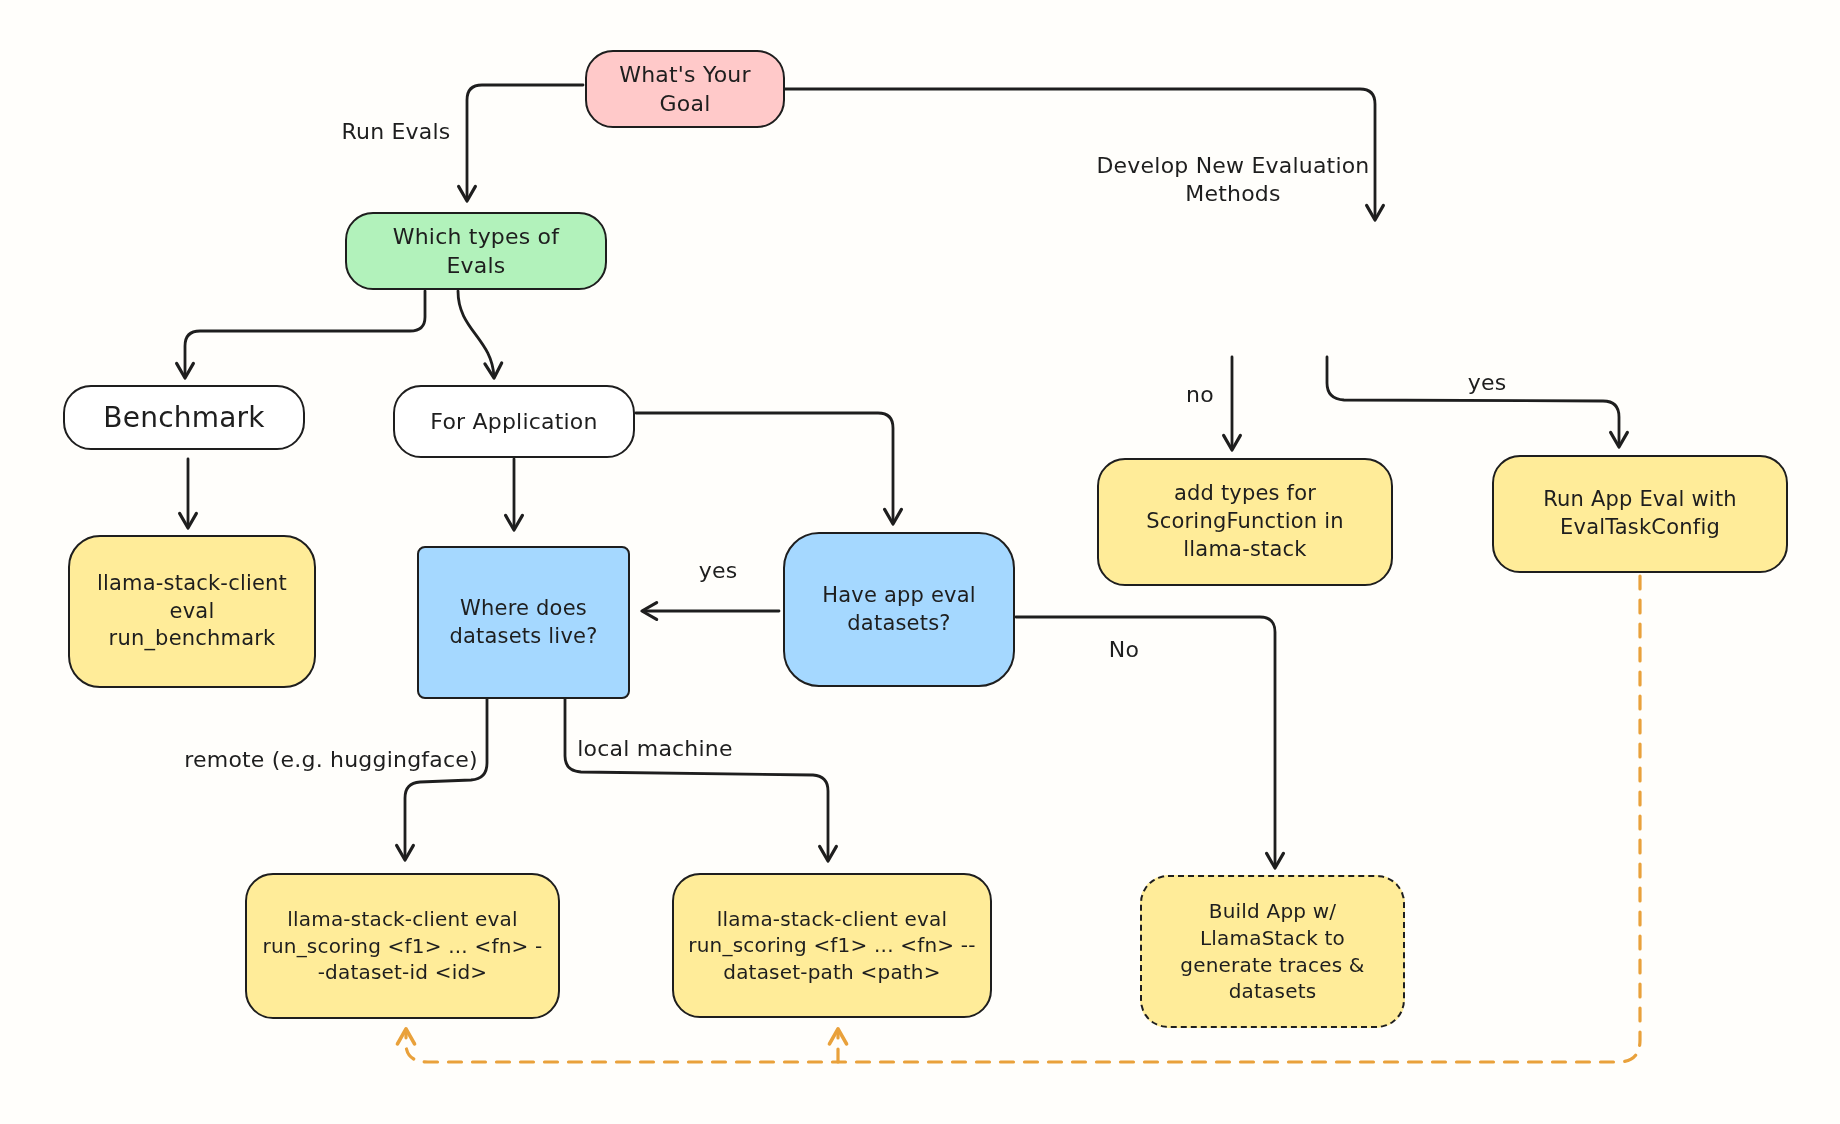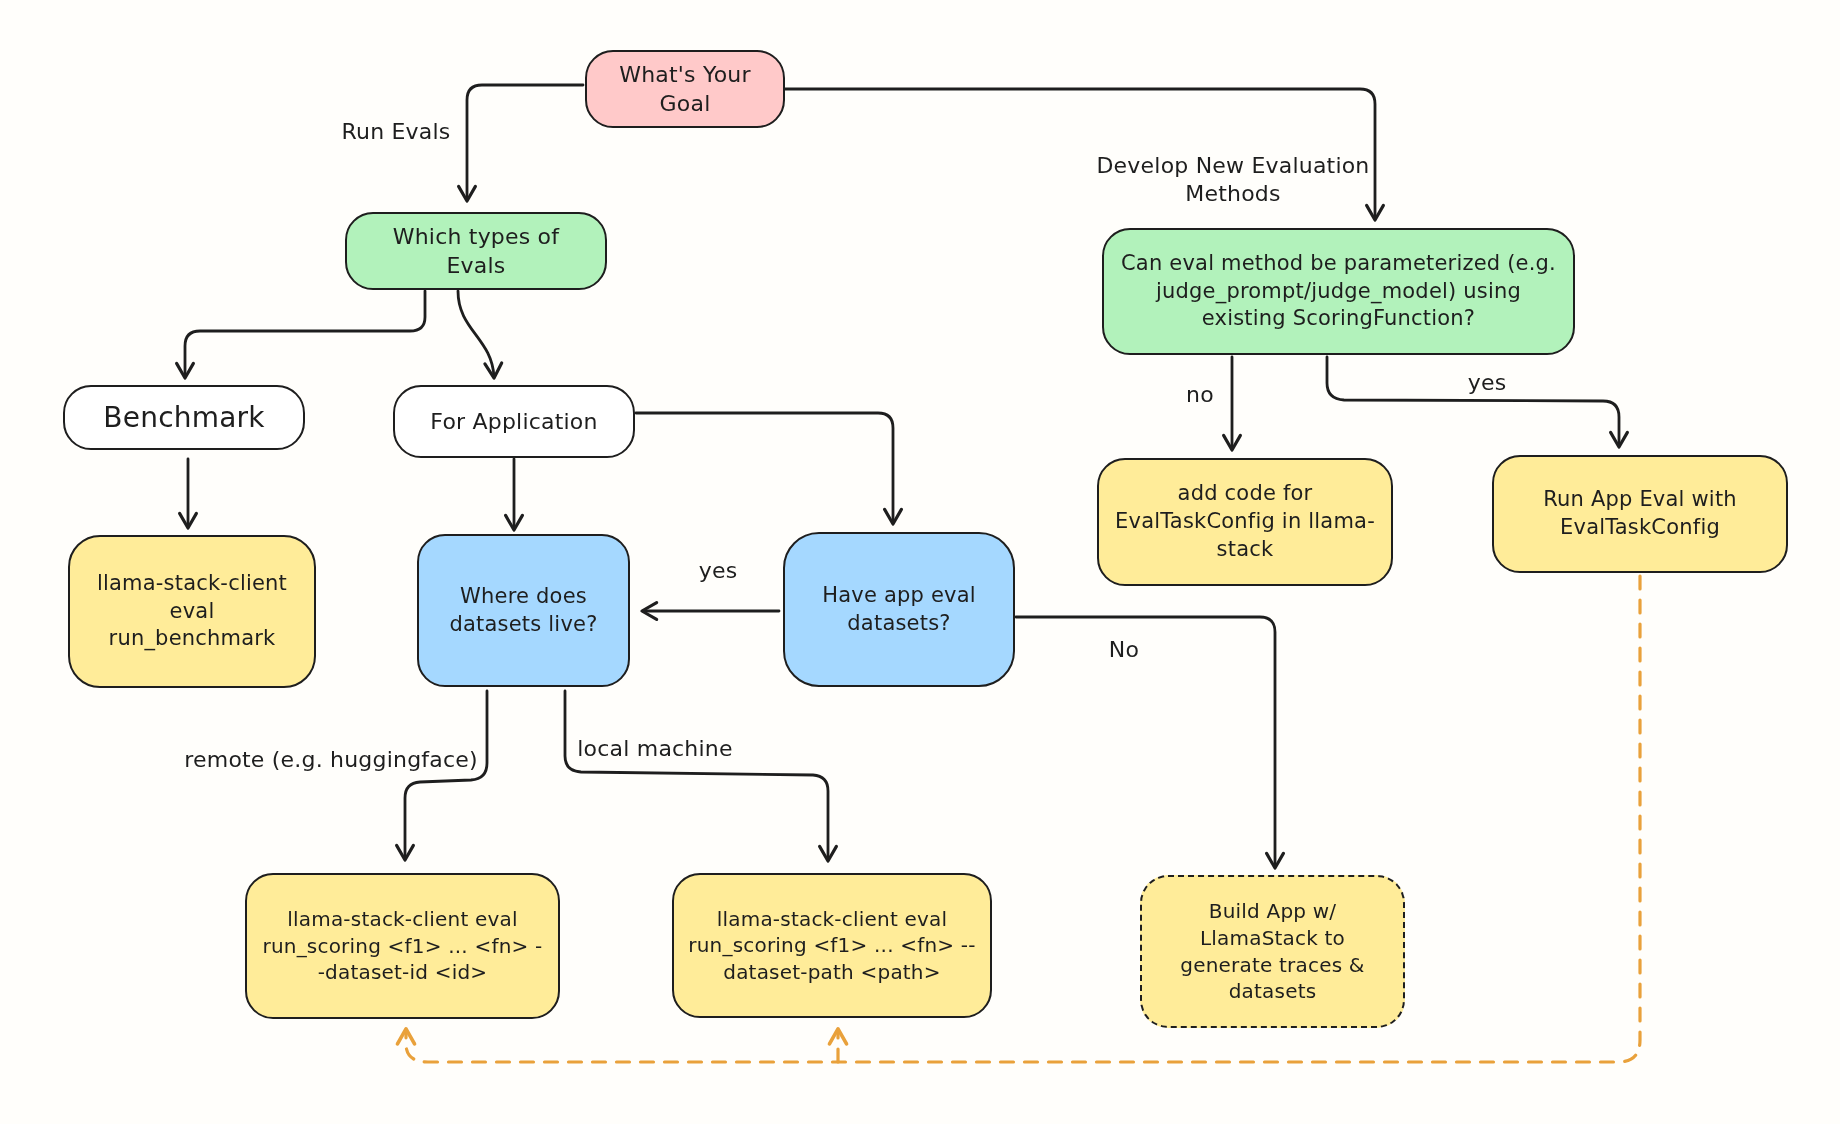--- a/index.html
+++ b/index.html
@@ -85,7 +85,6 @@
   <div class="node n-runbench" style="background: rgb(255, 236, 153);">llama-stack-client eval run_benchmark</div>
   <div class="node n-where" style="background: rgb(165, 216, 255);">Where does datasets live?</div>
   <div class="node n-have" style="background: rgb(165, 216, 255);">Have app eval datasets?</div>
-  <div class="node n-canparam" style="background: rgb(178, 242, 187);">Can eval method be parameterized (e.g. judge_prompt/judge_model) using existing ScoringFunction?</div>
   <div class="node n-addcode" style="background: rgb(255, 236, 153);">add code for EvalTaskConfig in llama-stack</div>
   <div class="node n-runappeval" style="background: rgb(255, 236, 153);">Run App Eval with EvalTaskConfig</div>
   <div class="node n-scoringid" style="background: rgb(255, 236, 153);">llama-stack-client eval run_scoring &lt;f1&gt; ... &lt;fn&gt; --dataset-id &lt;id&gt;</div>

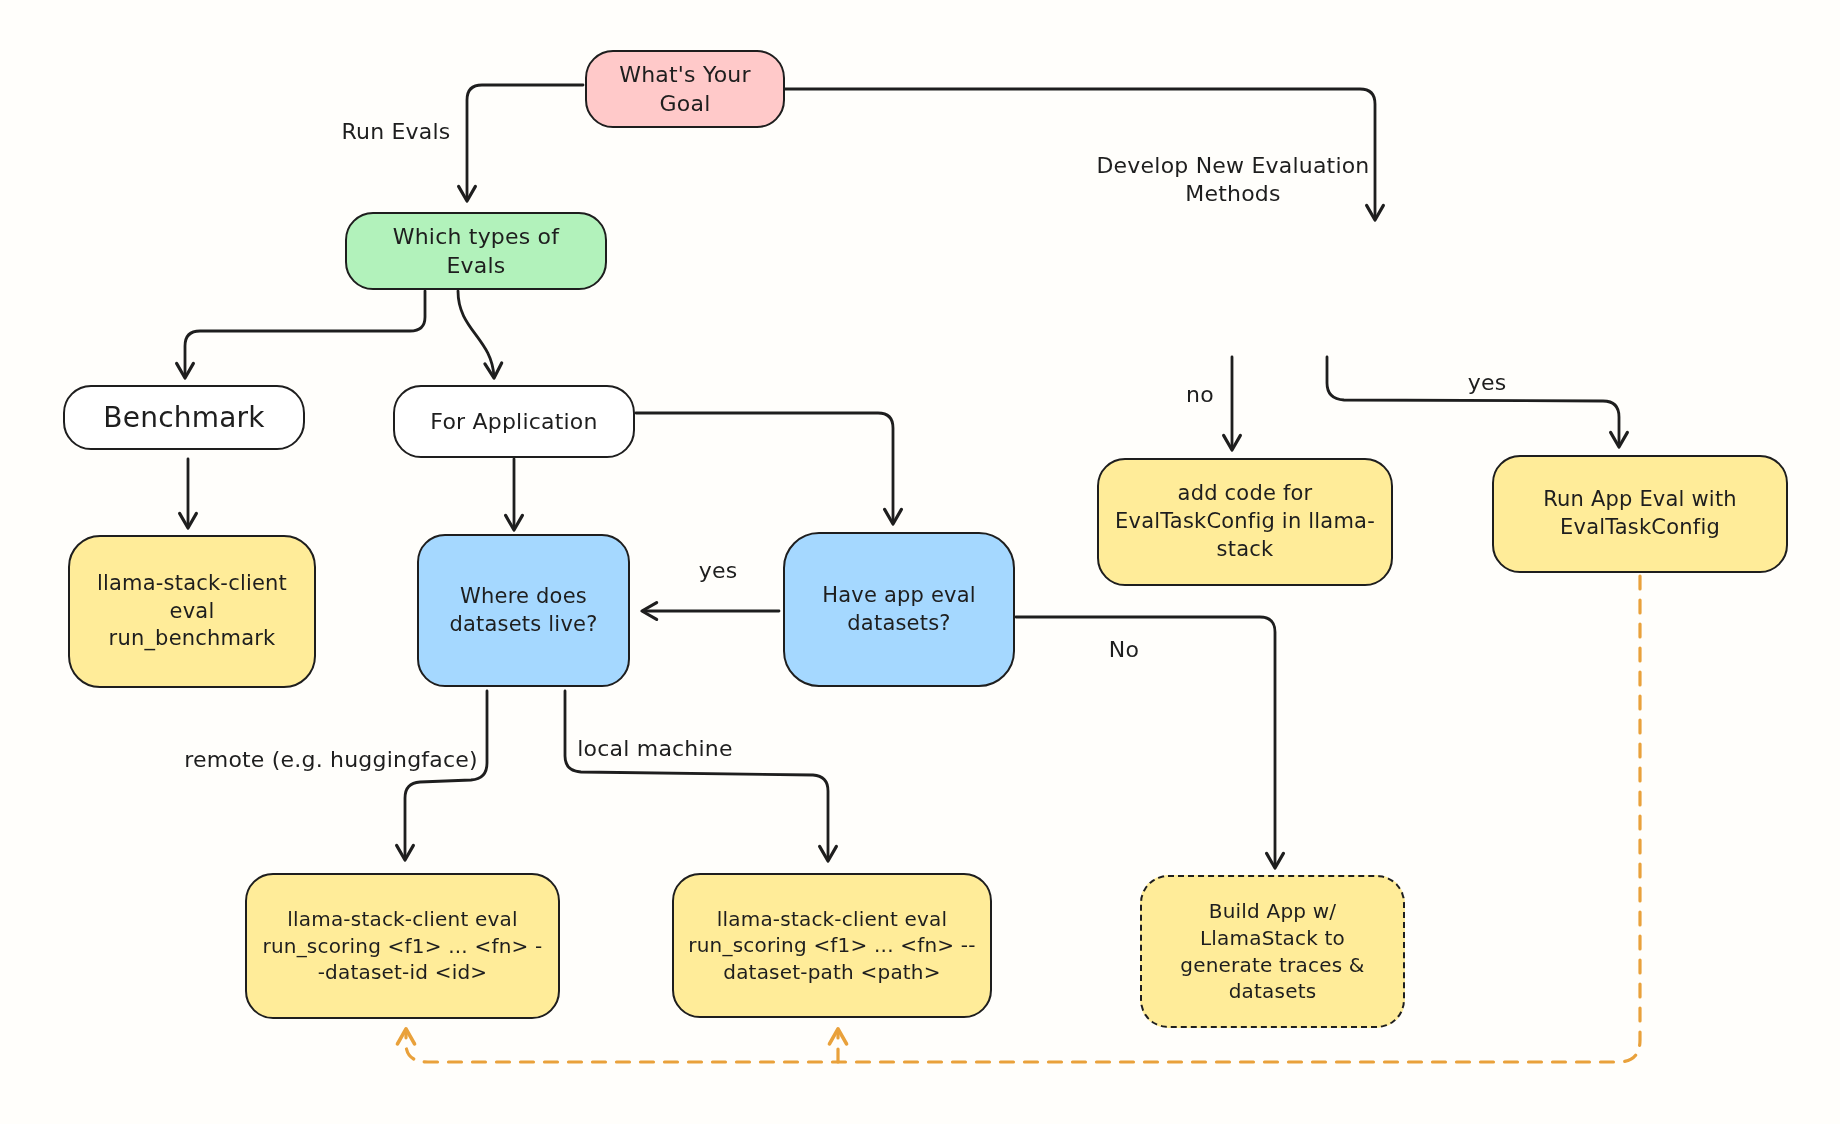--- a/index.html
+++ b/index.html
@@ -85,7 +85,7 @@
   <div class="node n-runbench" style="background: rgb(255, 236, 153);">llama-stack-client eval run_benchmark</div>
   <div class="node n-where" style="background: rgb(165, 216, 255);">Where does datasets live?</div>
   <div class="node n-have" style="background: rgb(165, 216, 255);">Have app eval datasets?</div>
-  <div class="node n-addcode" style="background: rgb(255, 236, 153);">add code for EvalTaskConfig in llama-stack</div>
+  <div class="node n-addcode" style="background: rgb(255, 236, 153);">add types for ScoringFunction in llama-stack</div>
   <div class="node n-runappeval" style="background: rgb(255, 236, 153);">Run App Eval with EvalTaskConfig</div>
   <div class="node n-scoringid" style="background: rgb(255, 236, 153);">llama-stack-client eval run_scoring &lt;f1&gt; ... &lt;fn&gt; --dataset-id &lt;id&gt;</div>
   <div class="node n-scoringpath" style="background: rgb(255, 236, 153);">llama-stack-client eval run_scoring &lt;f1&gt; ... &lt;fn&gt; --dataset-path &lt;path&gt;</div>

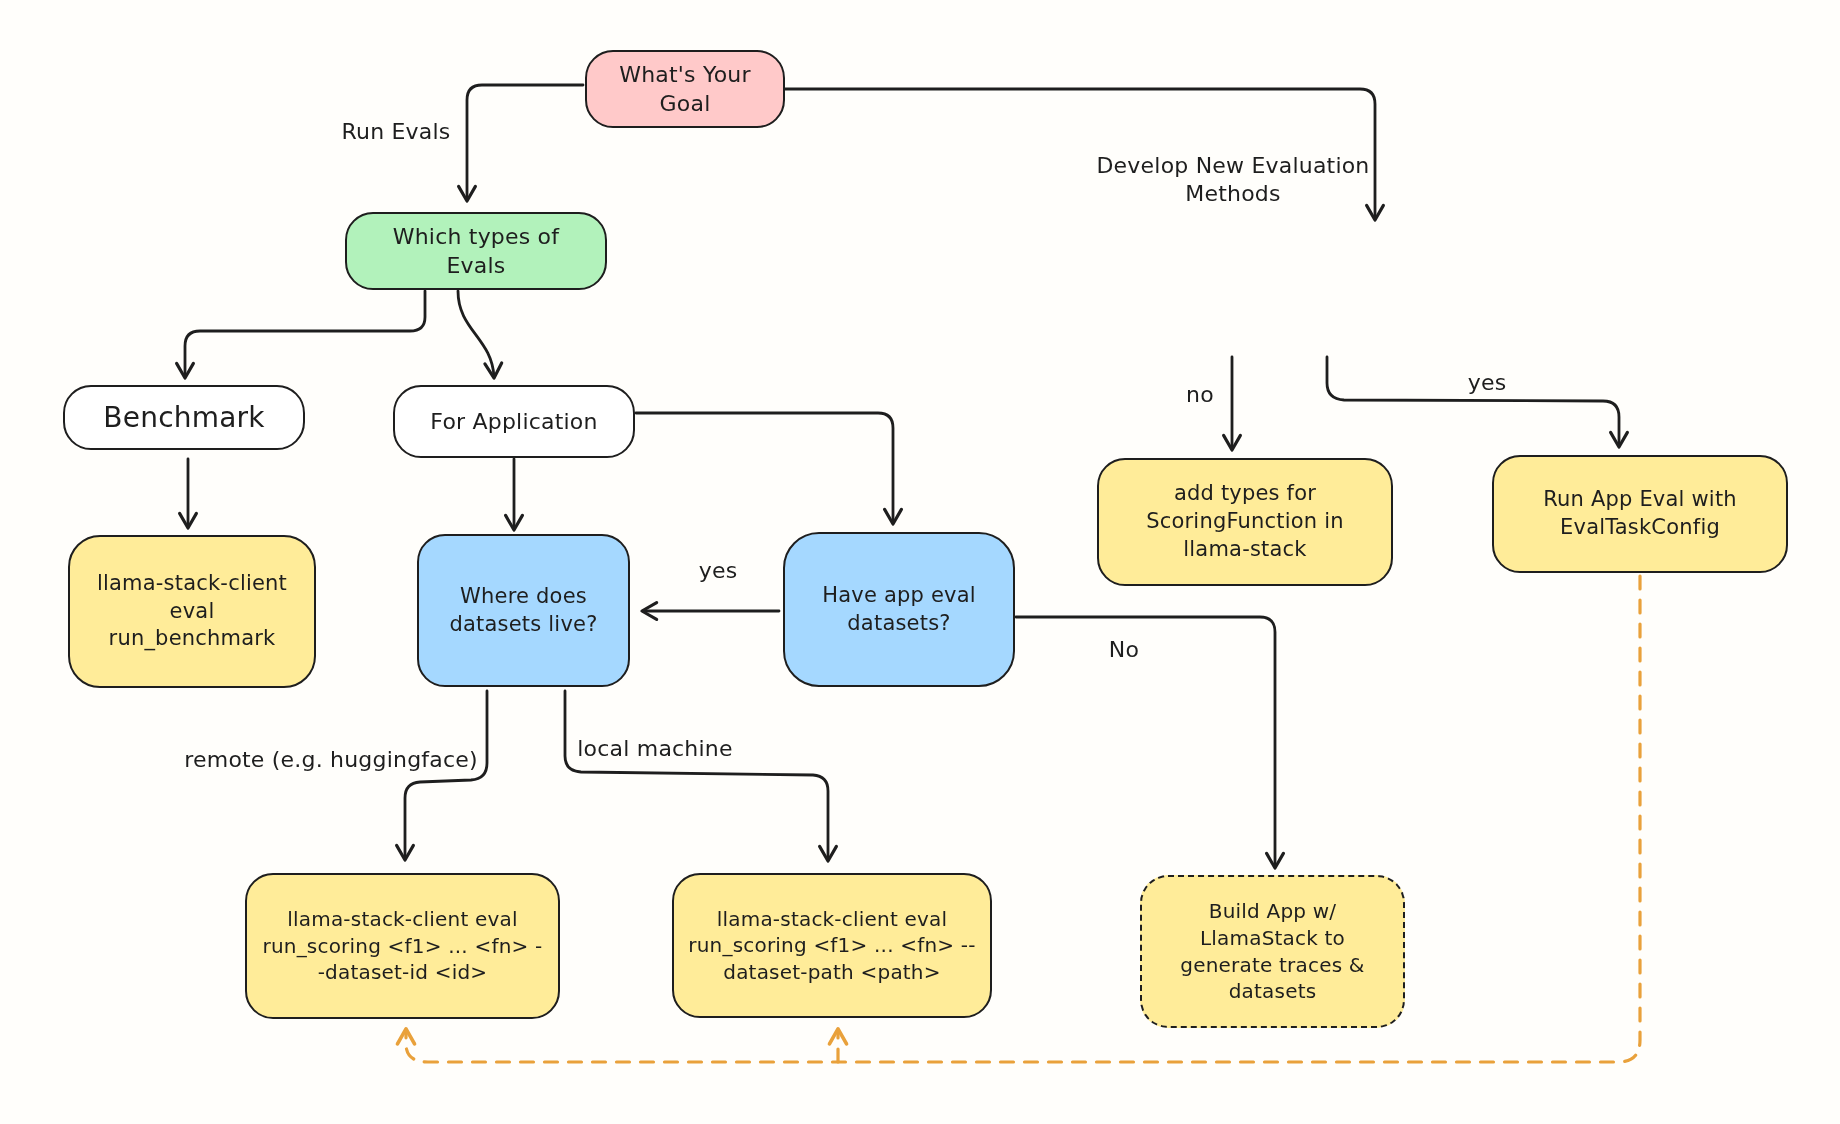--- a/index.html
+++ b/index.html
@@ -25,7 +25,7 @@
   .n-benchmark       {left:63px;   top:385px; width:242px; height:65px;  font-size:28px;}
   .n-forapp          {left:393px;  top:385px; width:242px; height:73px;  font-size:22px;}
   .n-runbench        {left:68px;   top:535px; width:248px; height:153px; border-radius:32px;}
-  .n-where           {left:417px;  top:534px; width:213px; height:153px; border-radius:28px;}
+  .n-where           {left:417px;  top:546px; width:213px; height:153px; border-radius:8px;}
   .n-have            {left:783px;  top:532px; width:232px; height:155px; border-radius:36px;}
   .n-canparam        {left:1102px; top:228px; width:473px; height:127px;}
   .n-addcode         {left:1097px; top:458px; width:296px; height:128px;}

